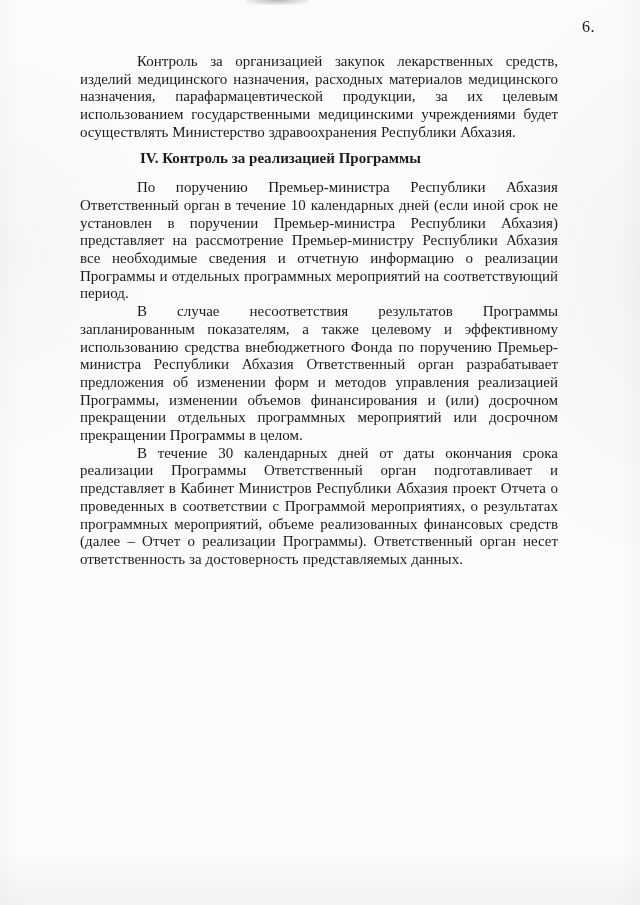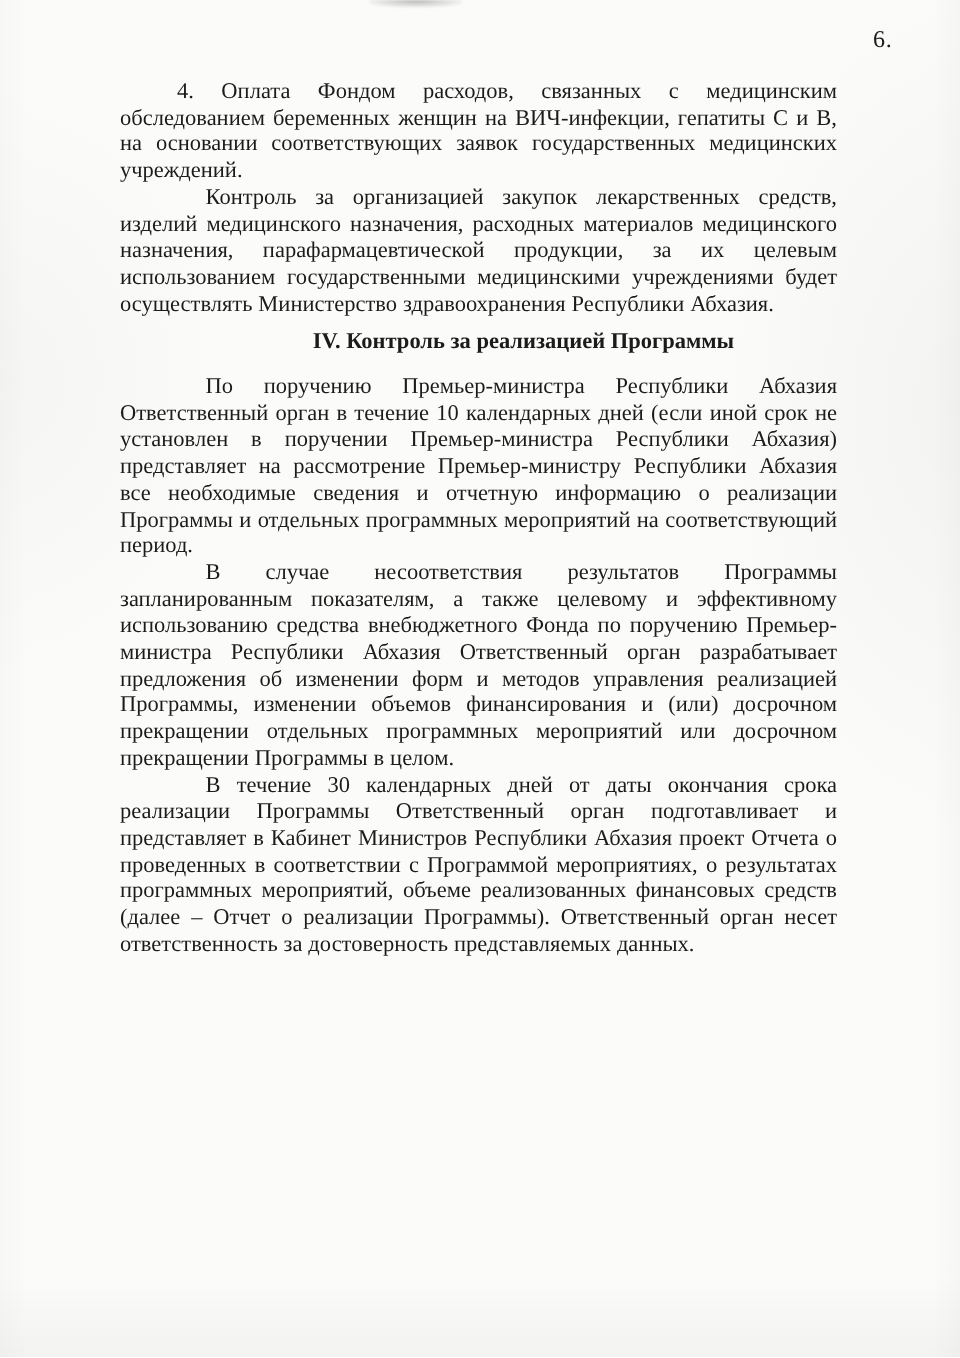--- a/index.html
+++ b/index.html
@@ -85,7 +85,6 @@
   <div class="doc">
 
 
-    <p class="num">4. Оплата Фондом расходов, связанных с медицинским обследованием беременных женщин на ВИЧ-инфекции, гепатиты С и В, на основании соответствующих заявок государственных медицинских учреждений.</p>
 
 
     <p>Контроль за организацией закупок лекарственных средств, изделий медицинского назначения, расходных материалов медицинского назначения, парафармацевтической продукции, за их целевым использованием государственными медицинскими учреждениями будет осуществлять Министерство здравоохранения Республики Абхазия.</p>

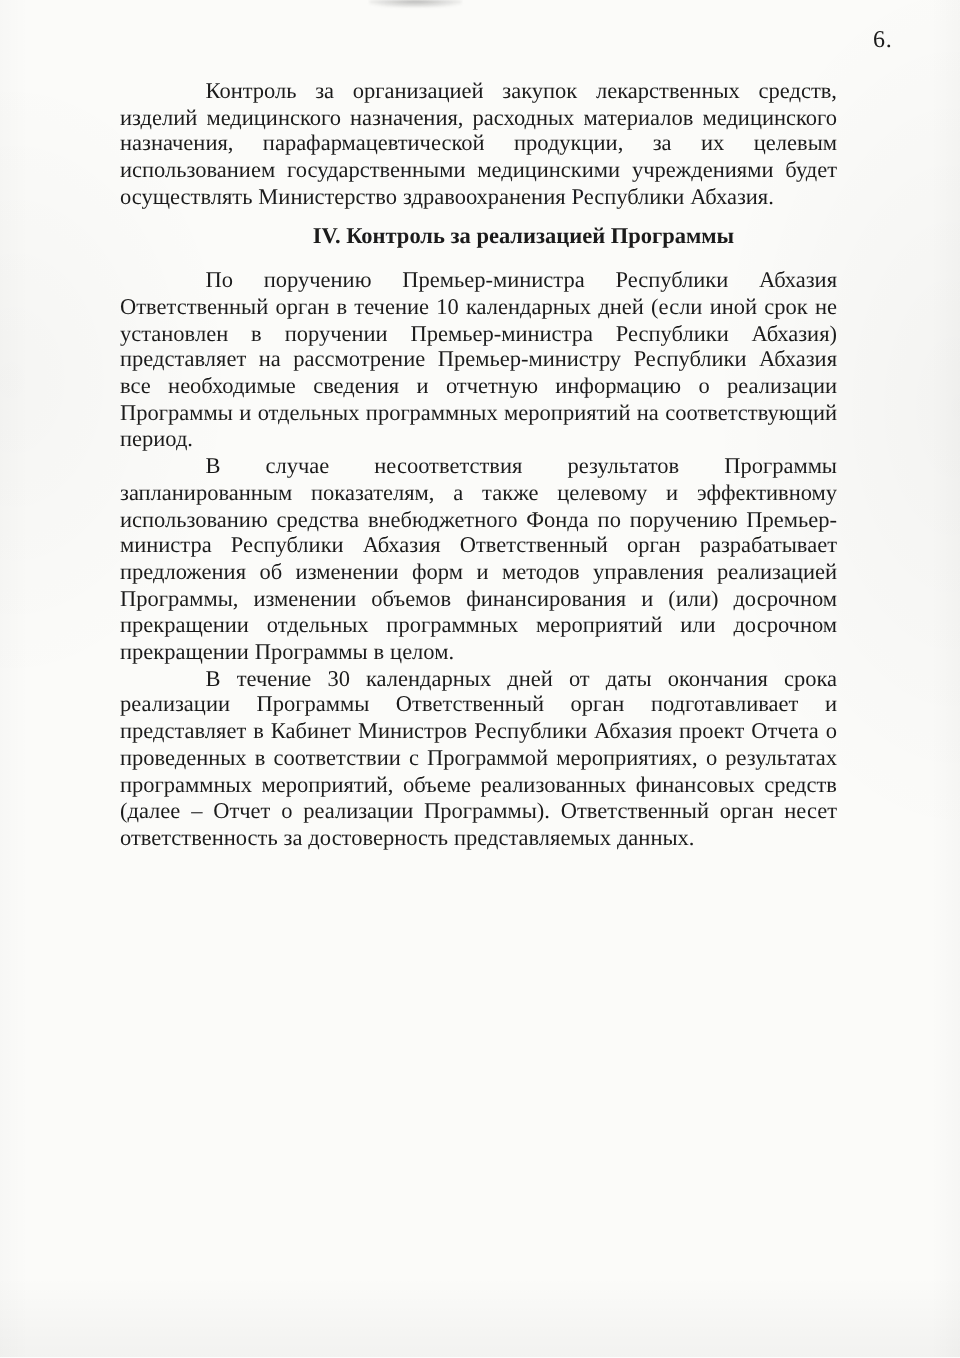--- a/index.html
+++ b/index.html
@@ -68,7 +68,7 @@
     margin: 8px 0 12px 0;
     font-size: 15px;
     font-weight: bold;
-    text-align: center;
+    text-align: left;
     text-indent: 60px;
     line-height: 17.7px;
   }

